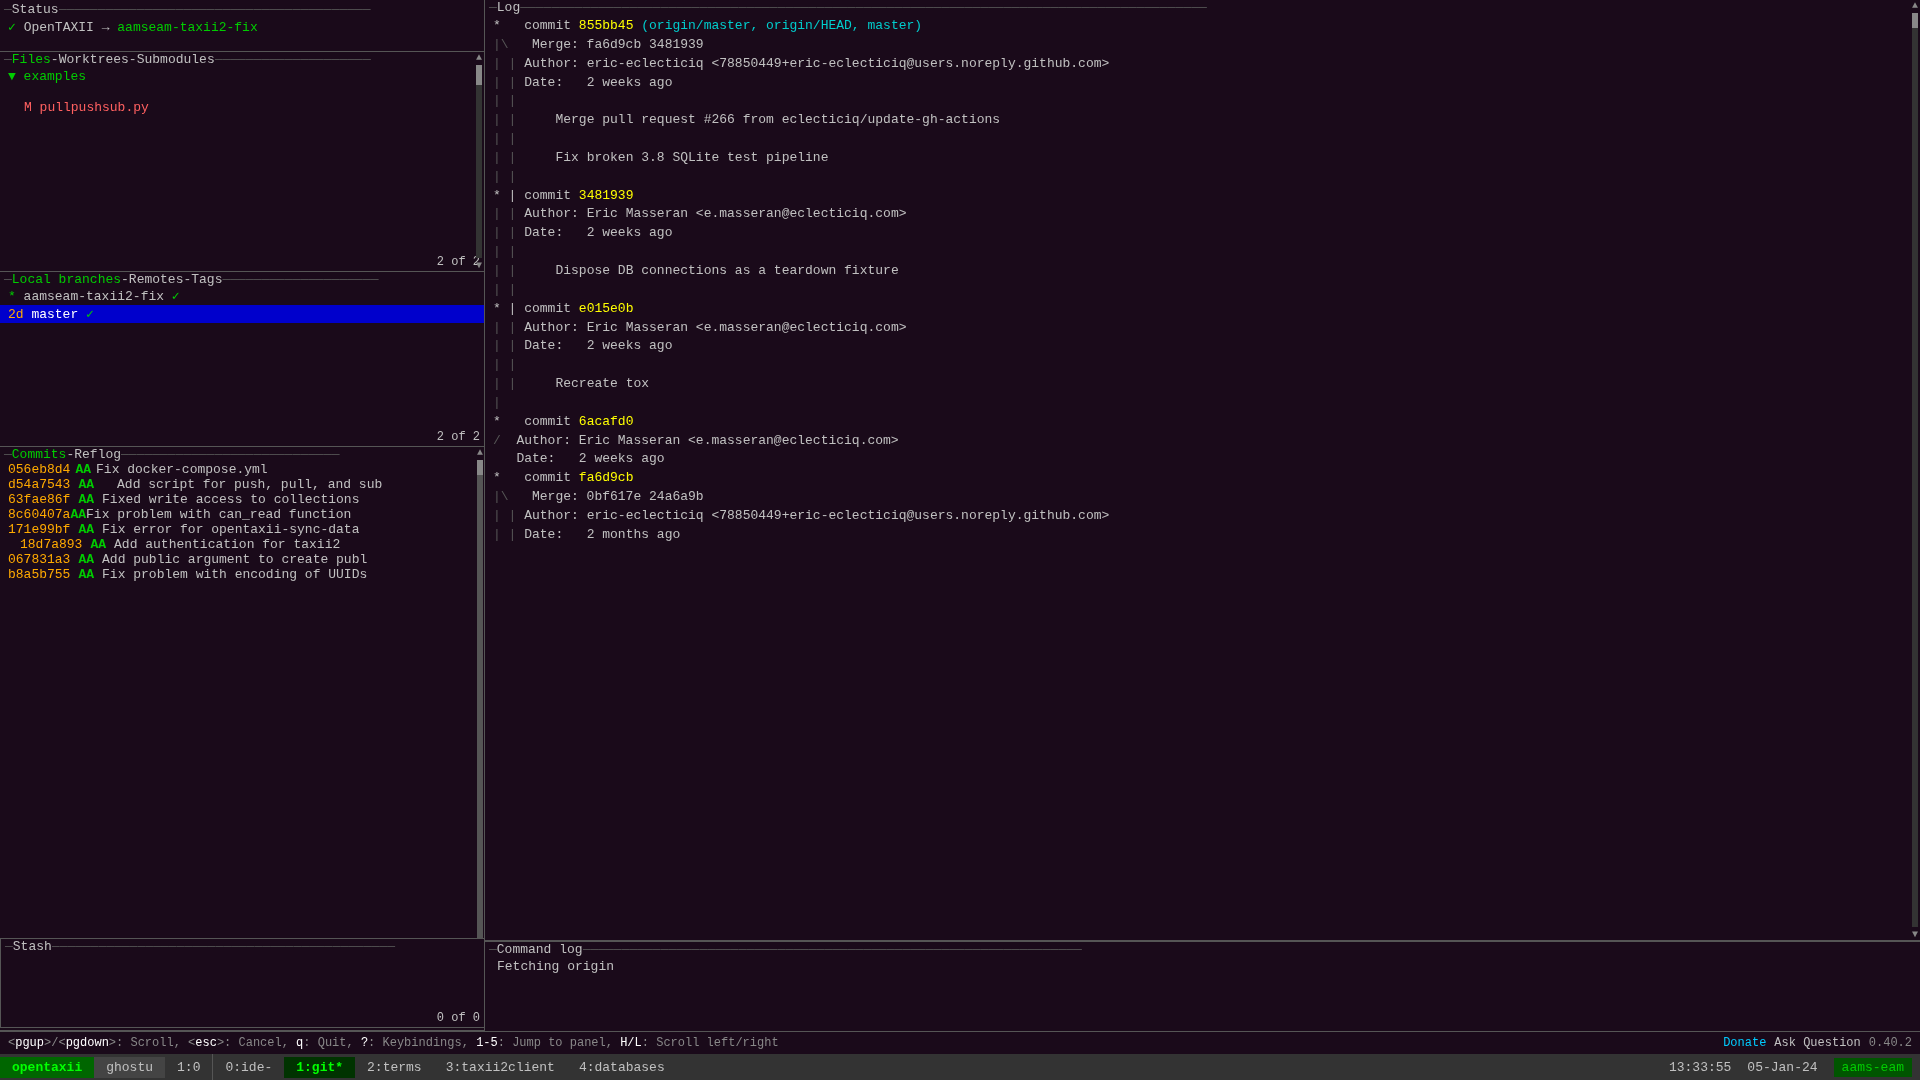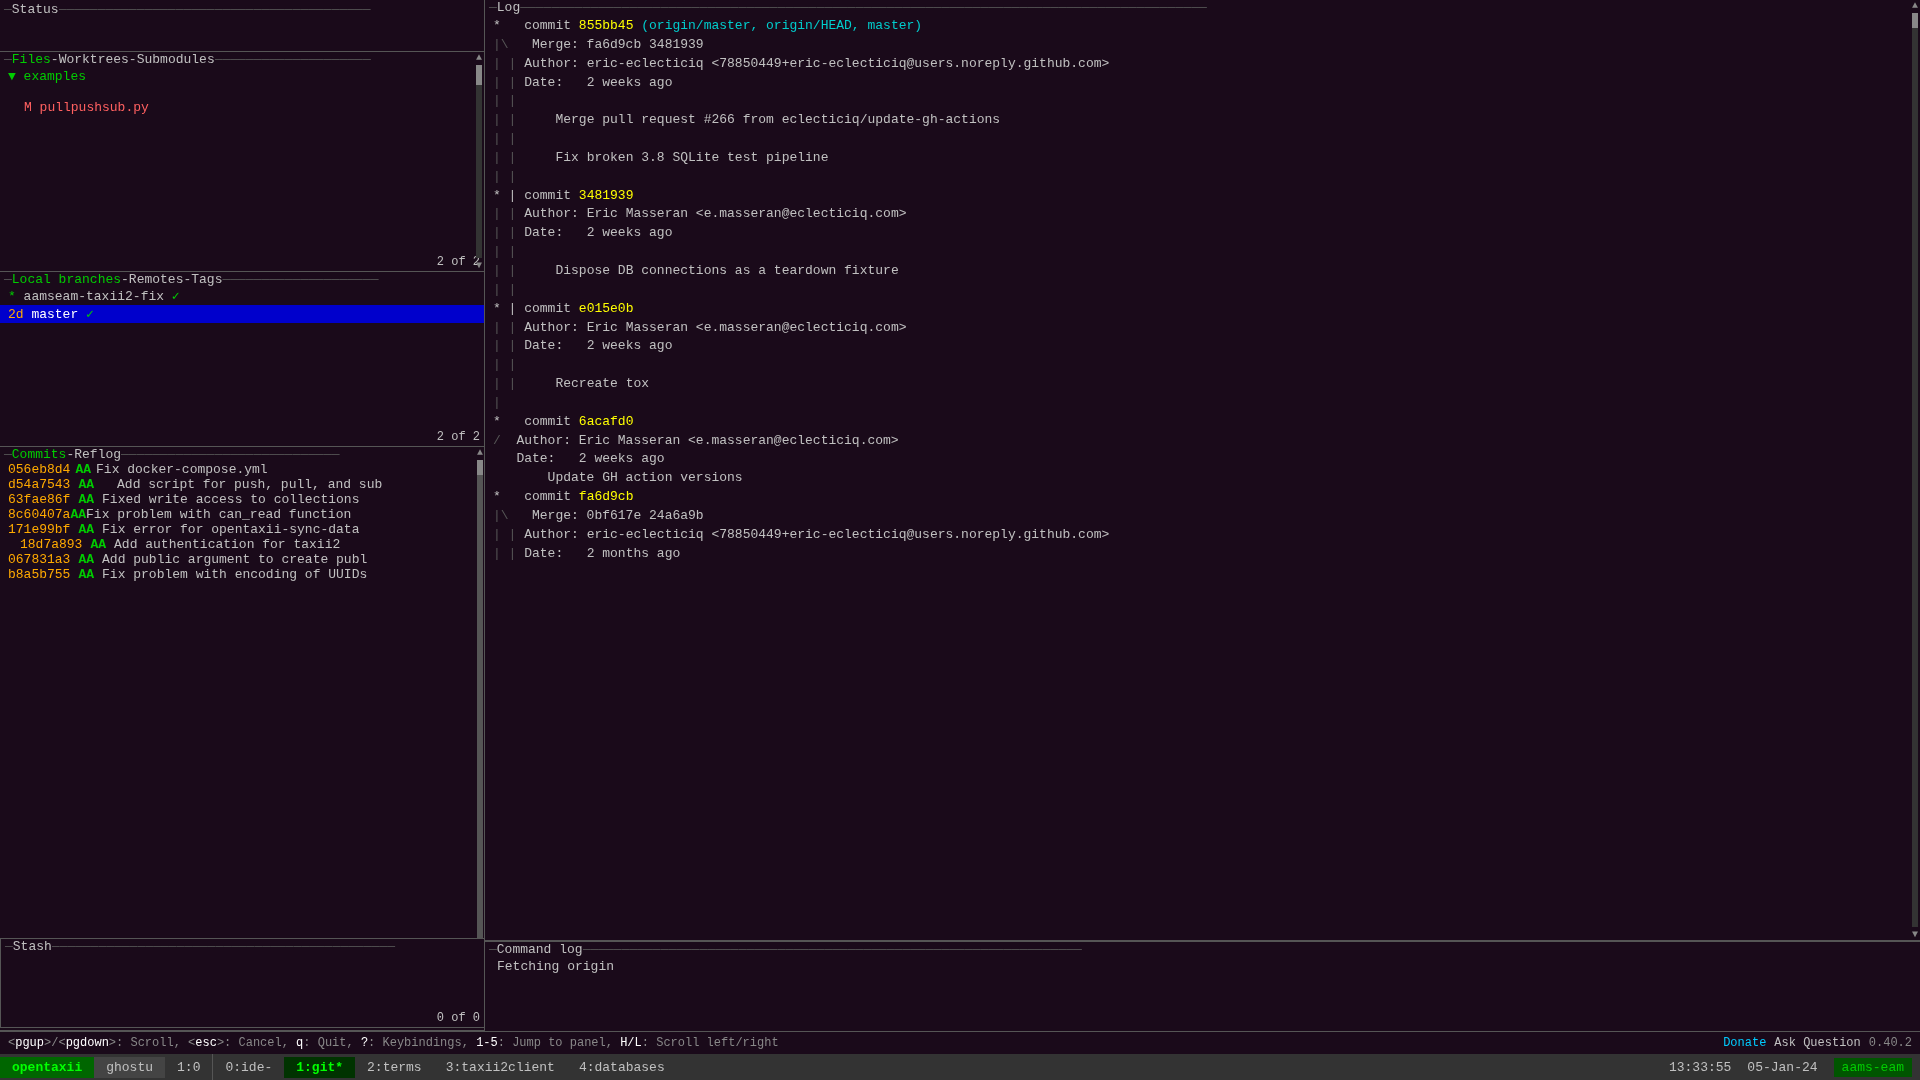--- a/index.html
+++ b/index.html
@@ -68,6 +68,12 @@
         <span style="color:#555;">—</span>
           <span style="color:#c0c0c0;">Status</span>
           <span style="color:#555; flex:1; overflow:hidden; white-space:nowrap;">————————————————————————————————————————</span>
+      </div>
+      <div style="padding: 2px 8px;">
+        <span style="color:#00cc00;">✓</span>
+        <span style="color:#c0c0c0;">OpenTAXII</span>
+        <span style="color:#c0c0c0;"> → </span>
+        <span style="color:#00cc00;">aamseam-taxii2-fix</span>
       </div>
     </div>
 

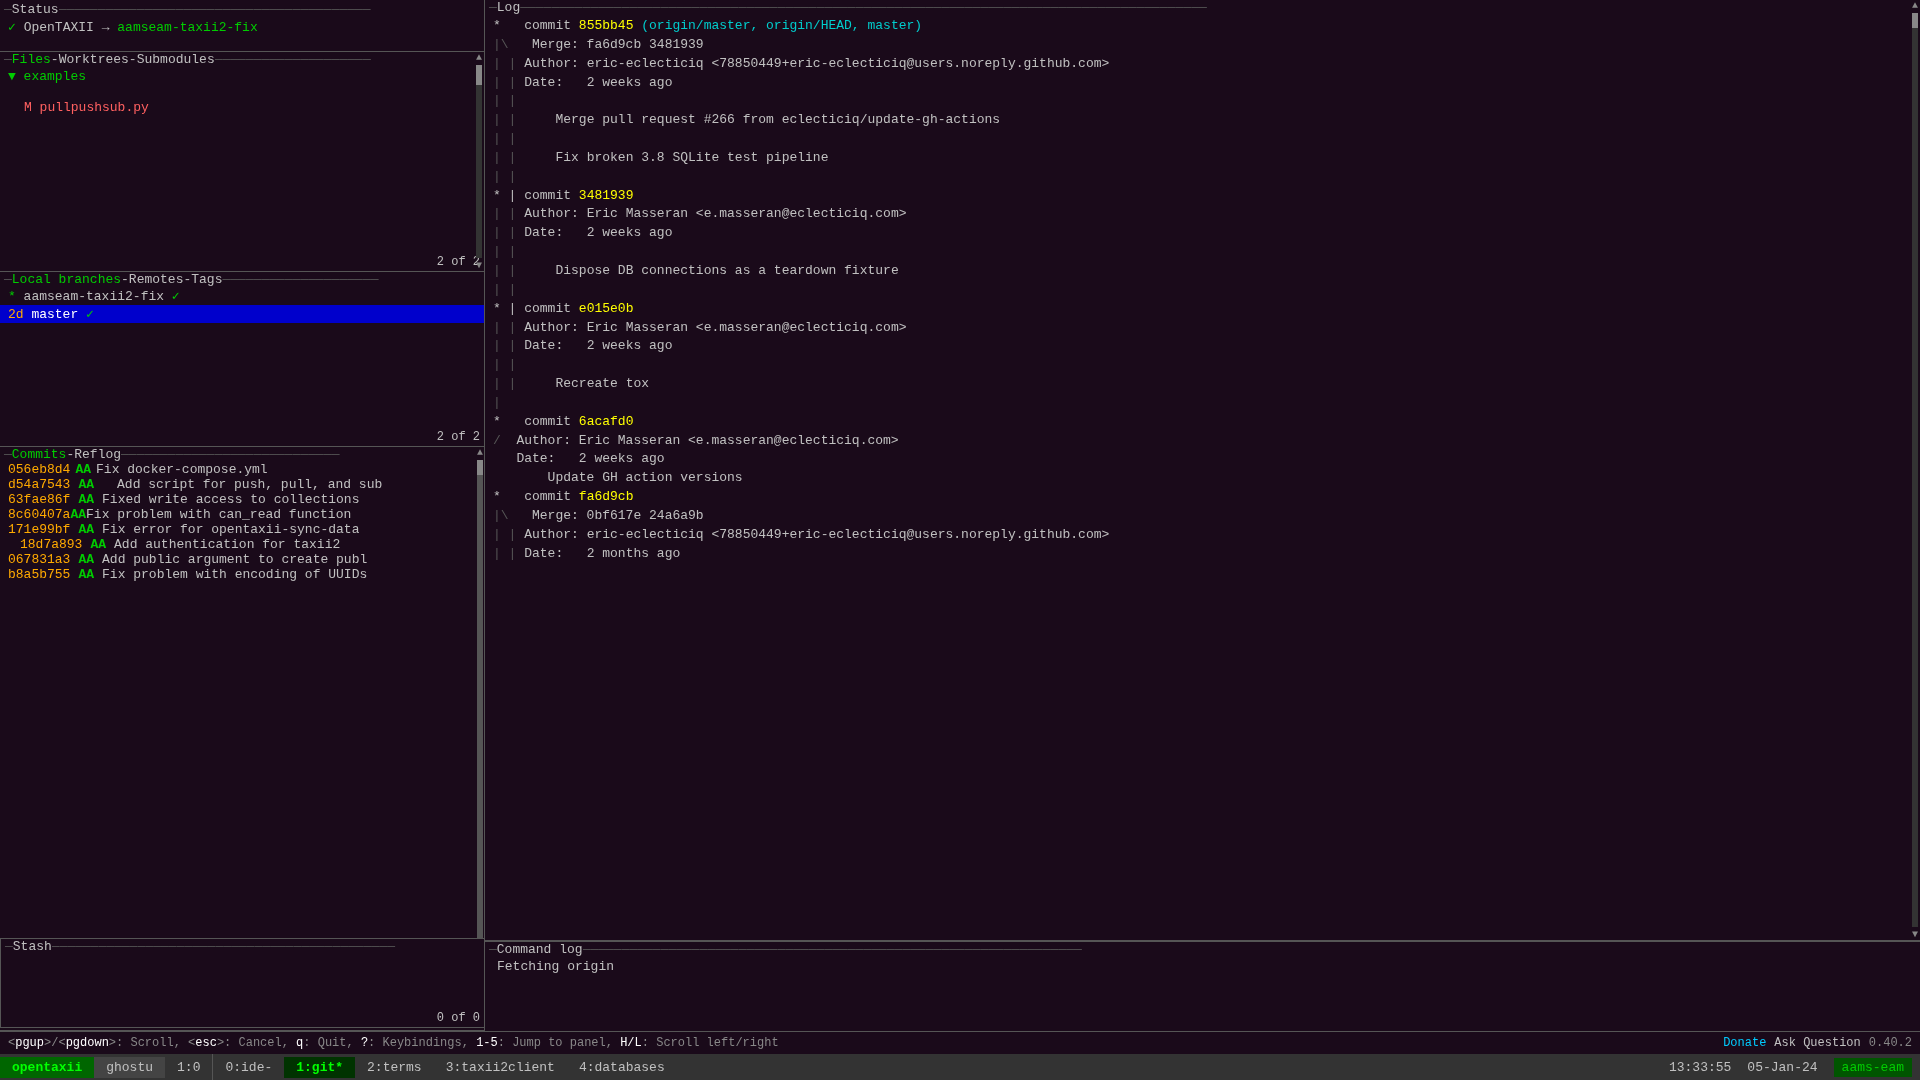--- a/index.html
+++ b/index.html
@@ -226,7 +226,6 @@
         <div class="log-line"><span style="color:#555;">/  </span><span style="color:#c0c0c0;">Author: Eric Masseran &lt;e.masseran@eclecticiq.com&gt;</span></div>
         <div class="log-line"><span style="color:#c0c0c0;">   Date:   2 weeks ago</span></div>
         <div class="log-line"></div>
-        <div class="log-line"><span style="color:#c0c0c0;">       Update GH action versions</span></div>
         <div class="log-line"></div>
         <div class="log-line"><span style="color:#c0c0c0;">* </span><span style="color:#c0c0c0;">  commit </span><span style="color:#ffff00;">fa6d9cb</span></div>
         <div class="log-line"><span style="color:#555;">|\ </span><span style="color:#c0c0c0;">  Merge: 0bf617e 24a6a9b</span></div>

